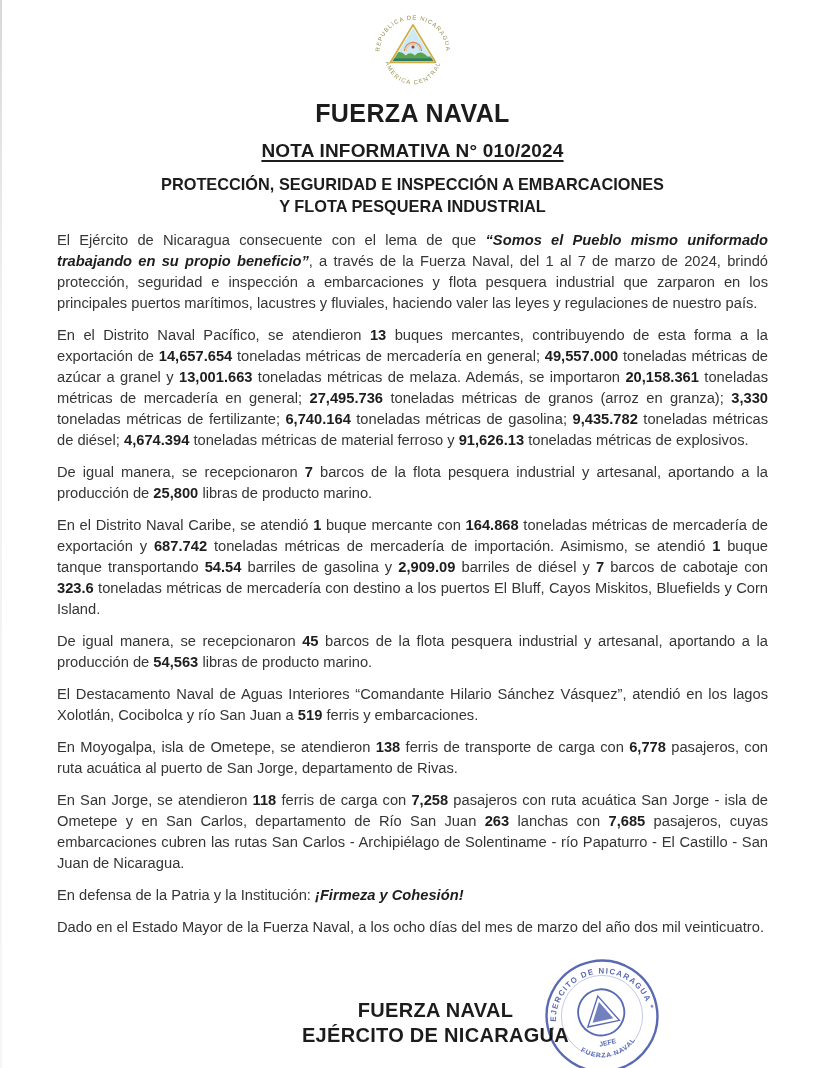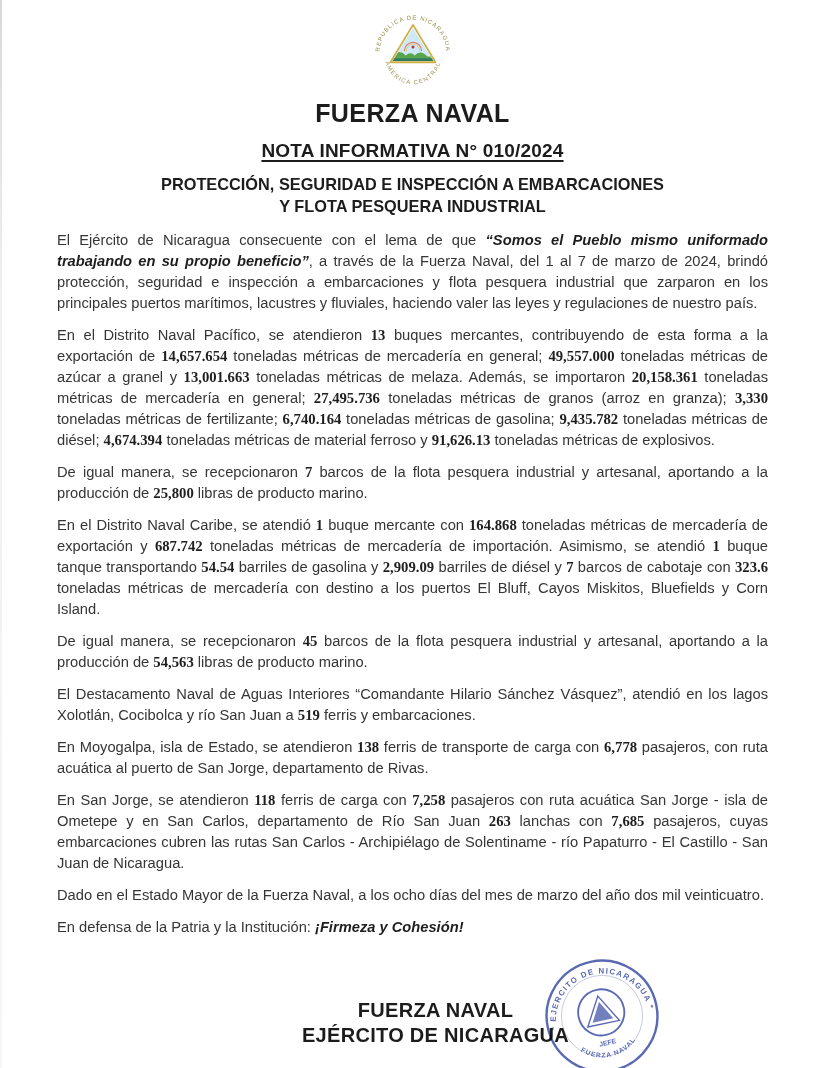--- a/index.html
+++ b/index.html
@@ -48,7 +48,7 @@
     text-align:justify;
     color:var(--body-text,#353535);
   }
-  .para span.b{font-weight:bold;color:#1e1e1e;font-family:Liberation Serif, serif;}
+  .para span.b{font-weight:bold;color:#1e1e1e;}
   .para span.bi{font-weight:bold;font-style:italic;color:#1e1e1e;}
   .doc-footer{
     position:absolute;left:0;right:0;top:998px;

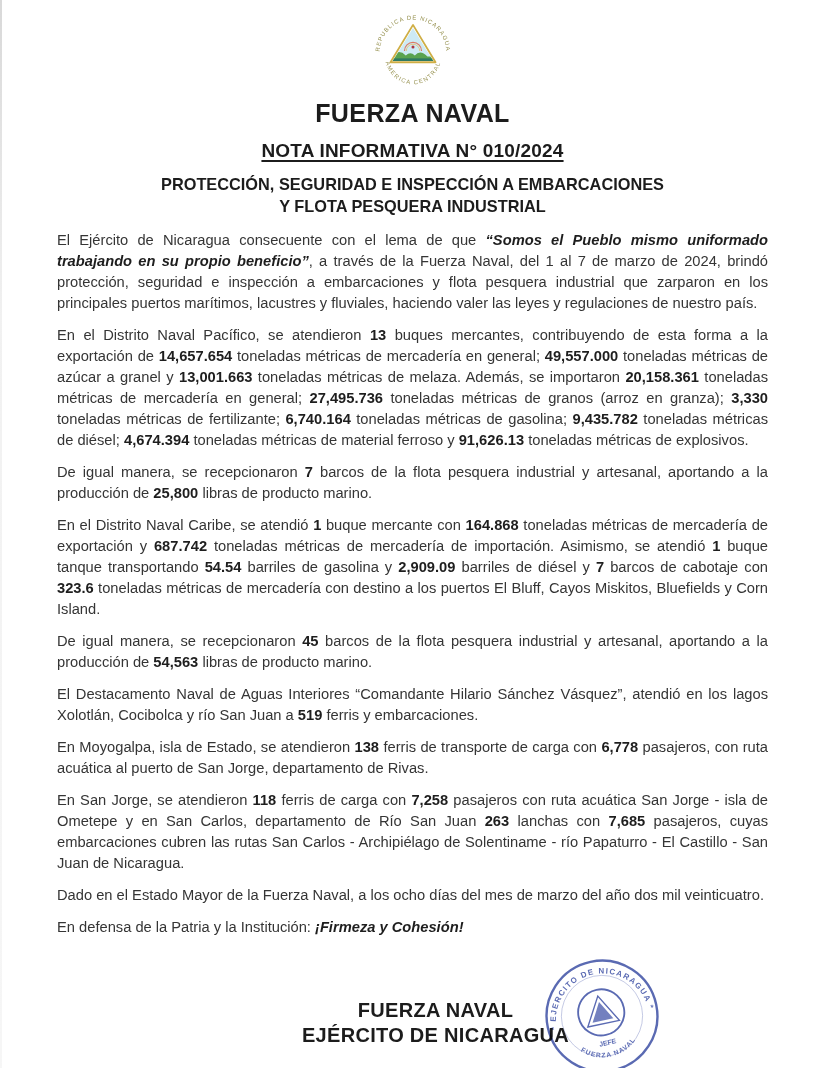--- a/index.html
+++ b/index.html
@@ -116,7 +116,7 @@
       <p class="para"><span>En el Distrito Naval Caribe, se atendió </span><span class="b">1</span><span> buque mercante con </span><span class="b">164.868</span><span> toneladas métricas de mercadería de exportación y </span><span class="b">687.742</span><span> toneladas métricas de mercadería de importación. Asimismo, se atendió </span><span class="b">1</span><span> buque tanque transportando </span><span class="b">54.54</span><span> barriles de gasolina y </span><span class="b">2,909.09</span><span> barriles de diésel y </span><span class="b">7</span><span> barcos de cabotaje con </span><span class="b">323.6</span><span> toneladas métricas de mercadería con destino a los puertos El Bluff, Cayos Miskitos, Bluefields y Corn Island.</span></p>
       <p class="para"><span>De igual manera, se recepcionaron </span><span class="b">45</span><span> barcos de la flota pesquera industrial y artesanal, aportando a la producción de </span><span class="b">54,563</span><span> libras de producto marino.</span></p>
       <p class="para"><span>El Destacamento Naval de Aguas Interiores “Comandante Hilario Sánchez Vásquez”, atendió en los lagos Xolotlán, Cocibolca y río San Juan a </span><span class="b">519</span><span> ferris y embarcaciones.</span></p>
-      <p class="para"><span>En Moyogalpa, isla de Estado, se atendieron </span><span class="b">138</span><span> ferris de transporte de carga con </span><span class="b">6,778</span><span> pasajeros, con ruta acuática al puerto de San Jorge, departamento de Rivas.</span></p>
+      <p class="para"><span>En Moyogalpa, isla de Ometepe, se atendieron </span><span class="b">138</span><span> ferris de transporte de carga con </span><span class="b">6,778</span><span> pasajeros, con ruta acuática al puerto de San Jorge, departamento de Rivas.</span></p>
       <p class="para"><span>En San Jorge, se atendieron </span><span class="b">118</span><span> ferris de carga con </span><span class="b">7,258</span><span> pasajeros con ruta acuática San Jorge - isla de Ometepe y en San Carlos, departamento de Río San Juan </span><span class="b">263</span><span> lanchas con </span><span class="b">7,685</span><span> pasajeros, cuyas embarcaciones cubren las rutas San Carlos - Archipiélago de Solentiname - río Papaturro - El Castillo - San Juan de Nicaragua.</span></p>
       <p class="para"><span>Dado en el Estado Mayor de la Fuerza Naval, a los ocho días del mes de marzo del año dos mil veinticuatro.</span></p>
       <p class="para"><span>En defensa de la Patria y la Institución: </span><span class="bi">¡Firmeza y Cohesión!</span></p>

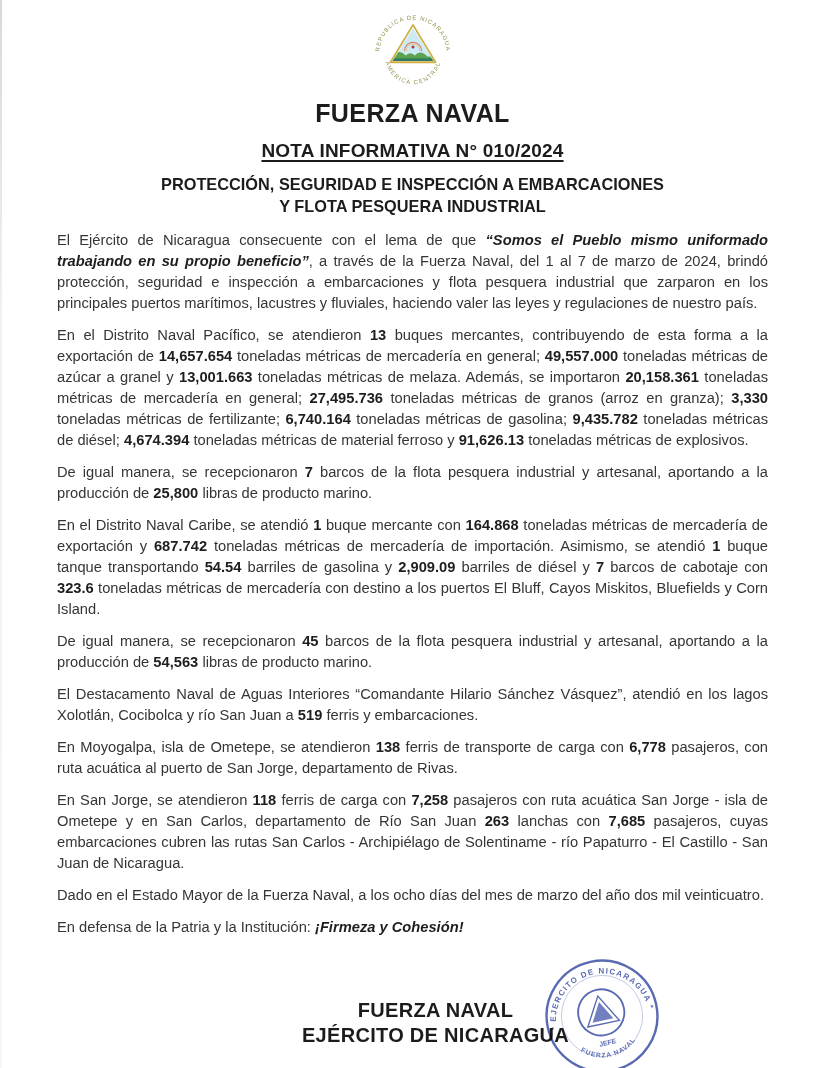--- a/index.html
+++ b/index.html
@@ -118,8 +118,8 @@
       <p class="para"><span>El Destacamento Naval de Aguas Interiores “Comandante Hilario Sánchez Vásquez”, atendió en los lagos Xolotlán, Cocibolca y río San Juan a </span><span class="b">519</span><span> ferris y embarcaciones.</span></p>
       <p class="para"><span>En Moyogalpa, isla de Ometepe, se atendieron </span><span class="b">138</span><span> ferris de transporte de carga con </span><span class="b">6,778</span><span> pasajeros, con ruta acuática al puerto de San Jorge, departamento de Rivas.</span></p>
       <p class="para"><span>En San Jorge, se atendieron </span><span class="b">118</span><span> ferris de carga con </span><span class="b">7,258</span><span> pasajeros con ruta acuática San Jorge - isla de Ometepe y en San Carlos, departamento de Río San Juan </span><span class="b">263</span><span> lanchas con </span><span class="b">7,685</span><span> pasajeros, cuyas embarcaciones cubren las rutas San Carlos - Archipiélago de Solentiname - río Papaturro - El Castillo - San Juan de Nicaragua.</span></p>
+      <p class="para"><span>En defensa de la Patria y la Institución: </span><span class="bi">¡Firmeza y Cohesión!</span></p>
       <p class="para"><span>Dado en el Estado Mayor de la Fuerza Naval, a los ocho días del mes de marzo del año dos mil veinticuatro.</span></p>
-      <p class="para"><span>En defensa de la Patria y la Institución: </span><span class="bi">¡Firmeza y Cohesión!</span></p>
     </main>
 
   <footer class="doc-footer">

